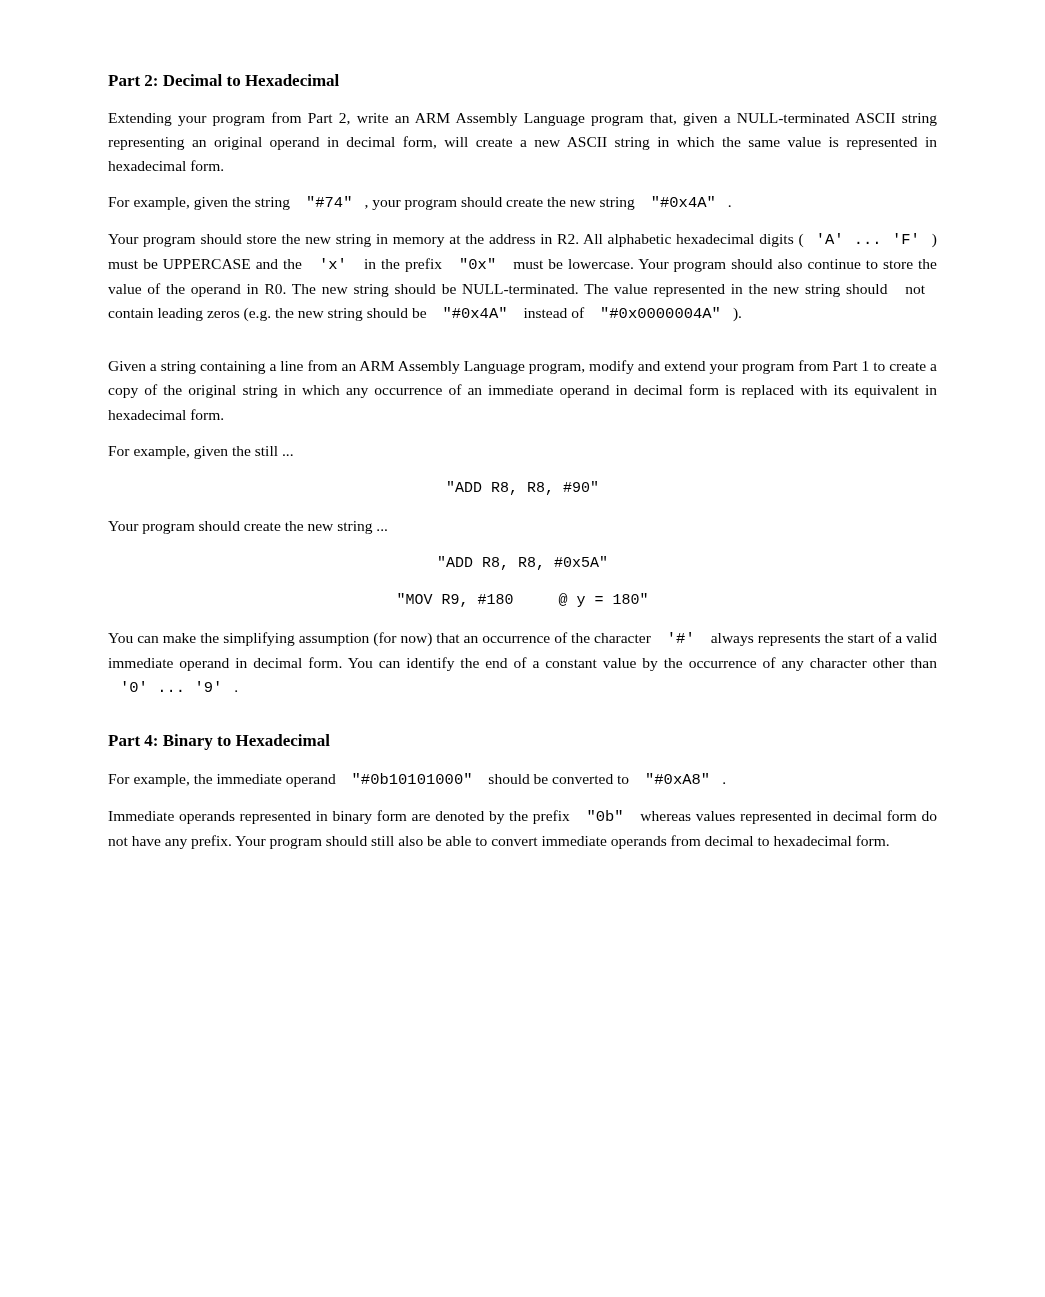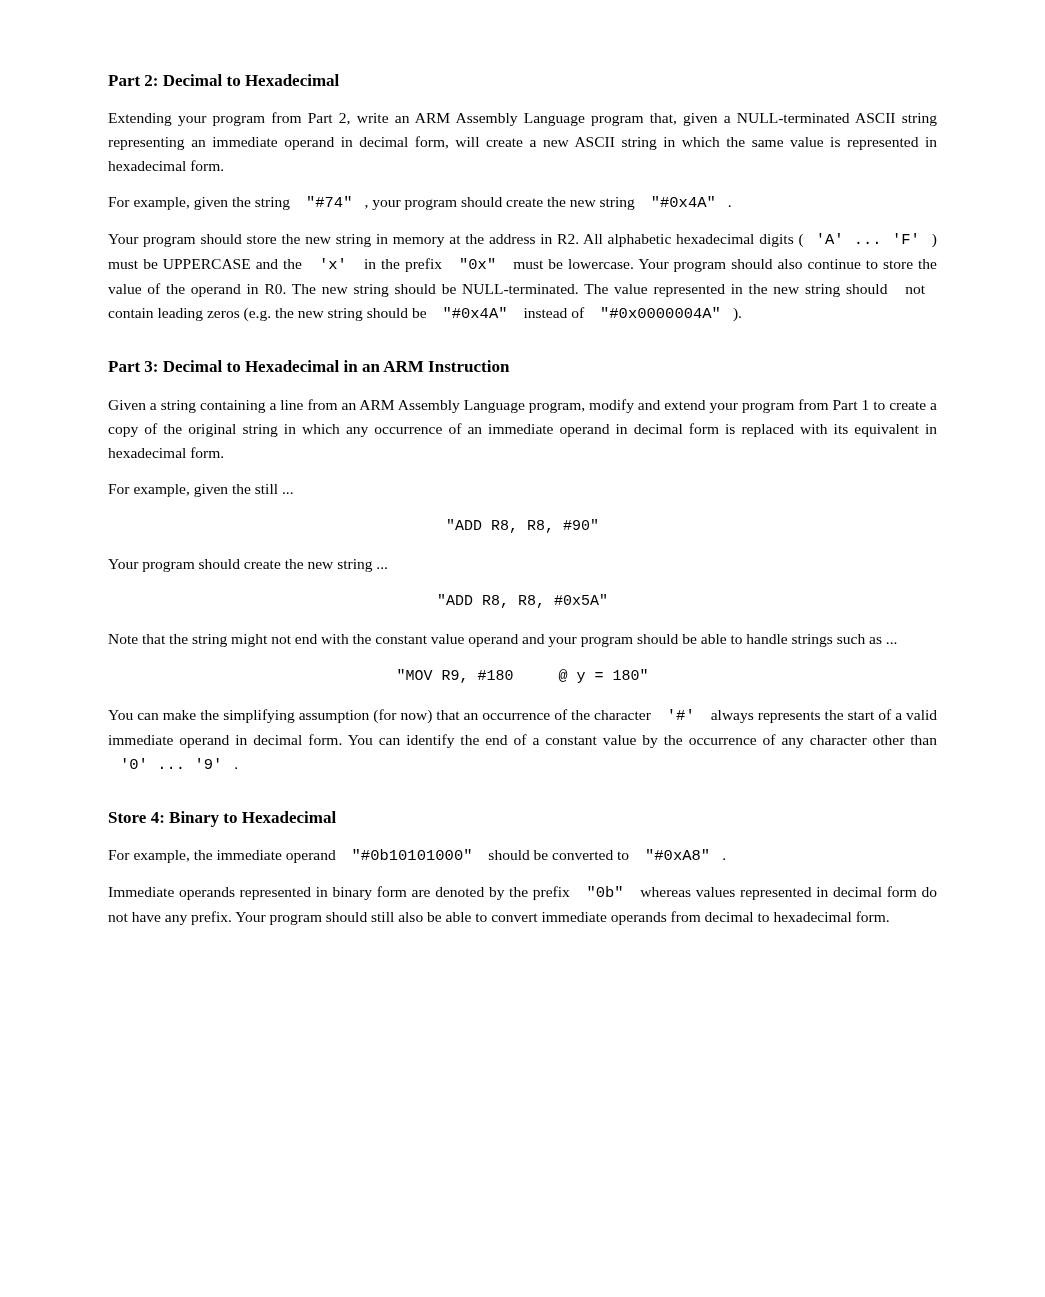--- a/index.html
+++ b/index.html
@@ -57,7 +57,7 @@
     <div class="section-title">Part 2:  Decimal to Hexadecimal</div>
     <p class="paragraph">
       Extending your program from Part 2, write an ARM Assembly Language program that, given a
-      NULL-terminated ASCII string representing an immediate operand in decimal form, will create a
+      NULL-terminated ASCII string representing an original operand in decimal form, will create a
       new ASCII string in which the same value is represented in hexadecimal form.
     </p>
     <p class="paragraph">

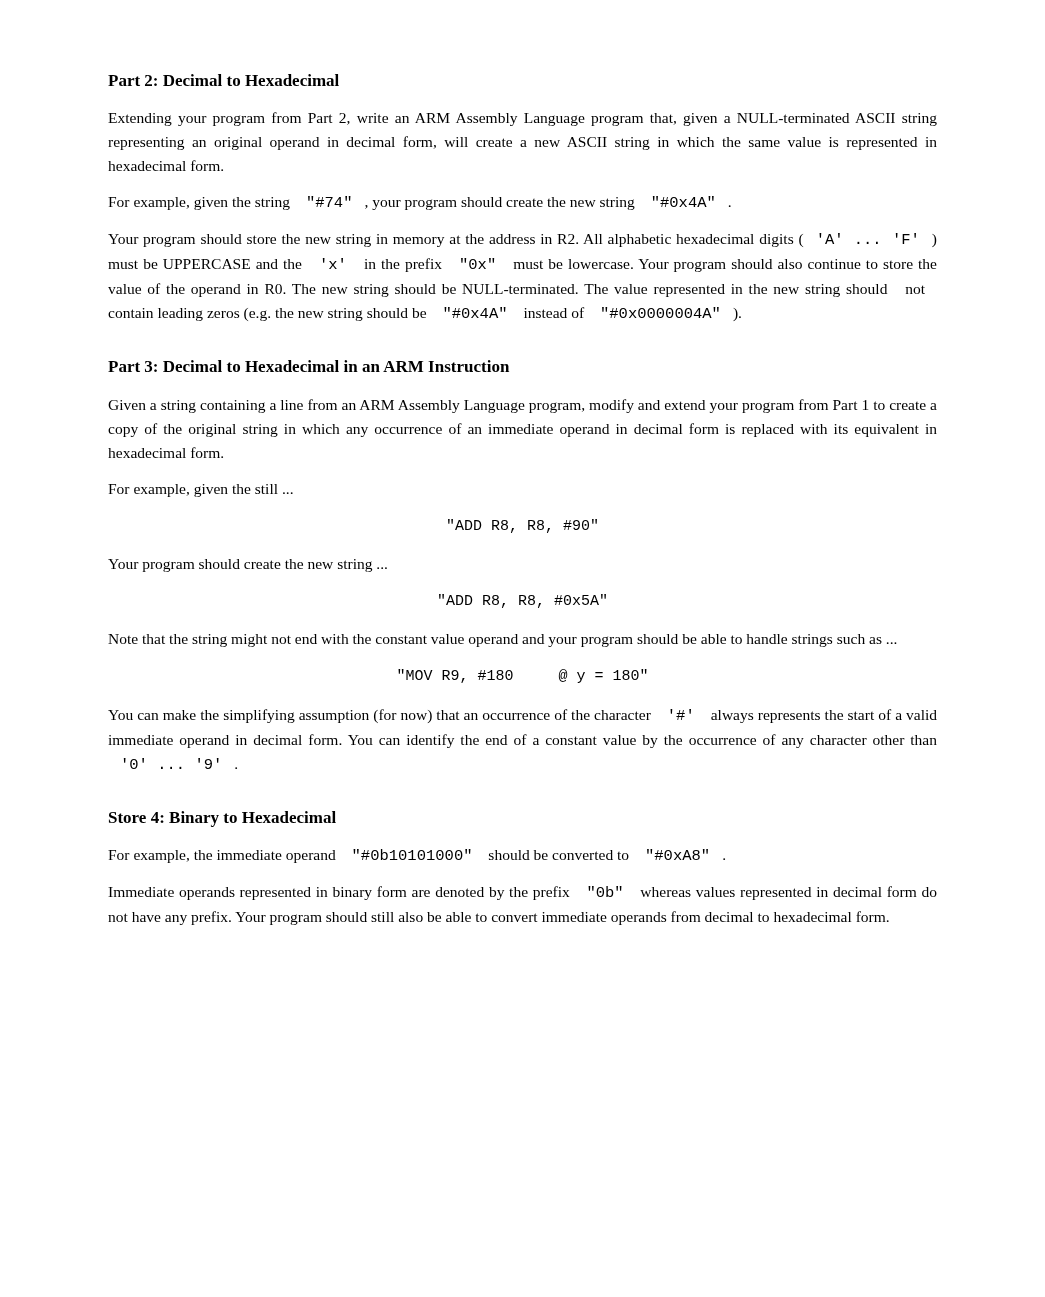--- a/index.html
+++ b/index.html
@@ -72,7 +72,6 @@
   </div>
 
   <div class="section">
-    <div class="section-title">Part 3:  Decimal to Hexadecimal in an ARM Instruction</div>
     <p class="paragraph">
       Given a string containing a line from an ARM Assembly Language program, modify and extend
       your program from Part 1 to create a copy of the original string in which any occurrence of an

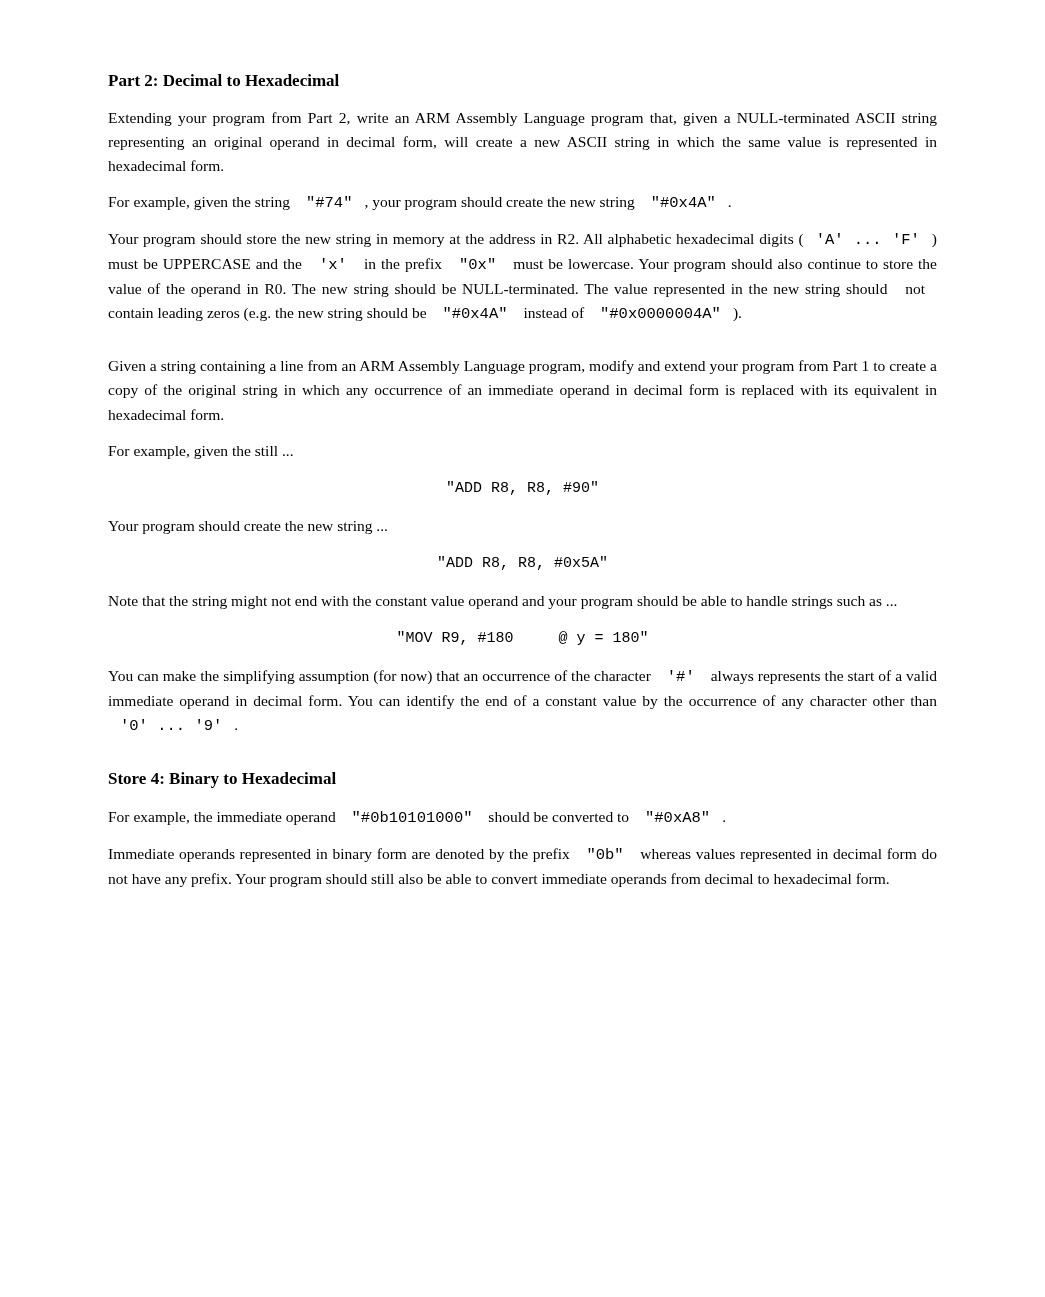--- a/index.html
+++ b/index.html
@@ -89,10 +89,6 @@
     <div class="code-block">
       <span class="mono">"ADD R8, R8, #0x5A"</span>
     </div>
-    <p class="paragraph">
-      Note that the string might not end with the constant value operand and your program should be
-      able to handle strings such as ...
-    </p>
     <div class="code-block">
       <span class="mono">"MOV R9, #180&nbsp;&nbsp;&nbsp;&nbsp; @ y = 180"</span>
     </div>

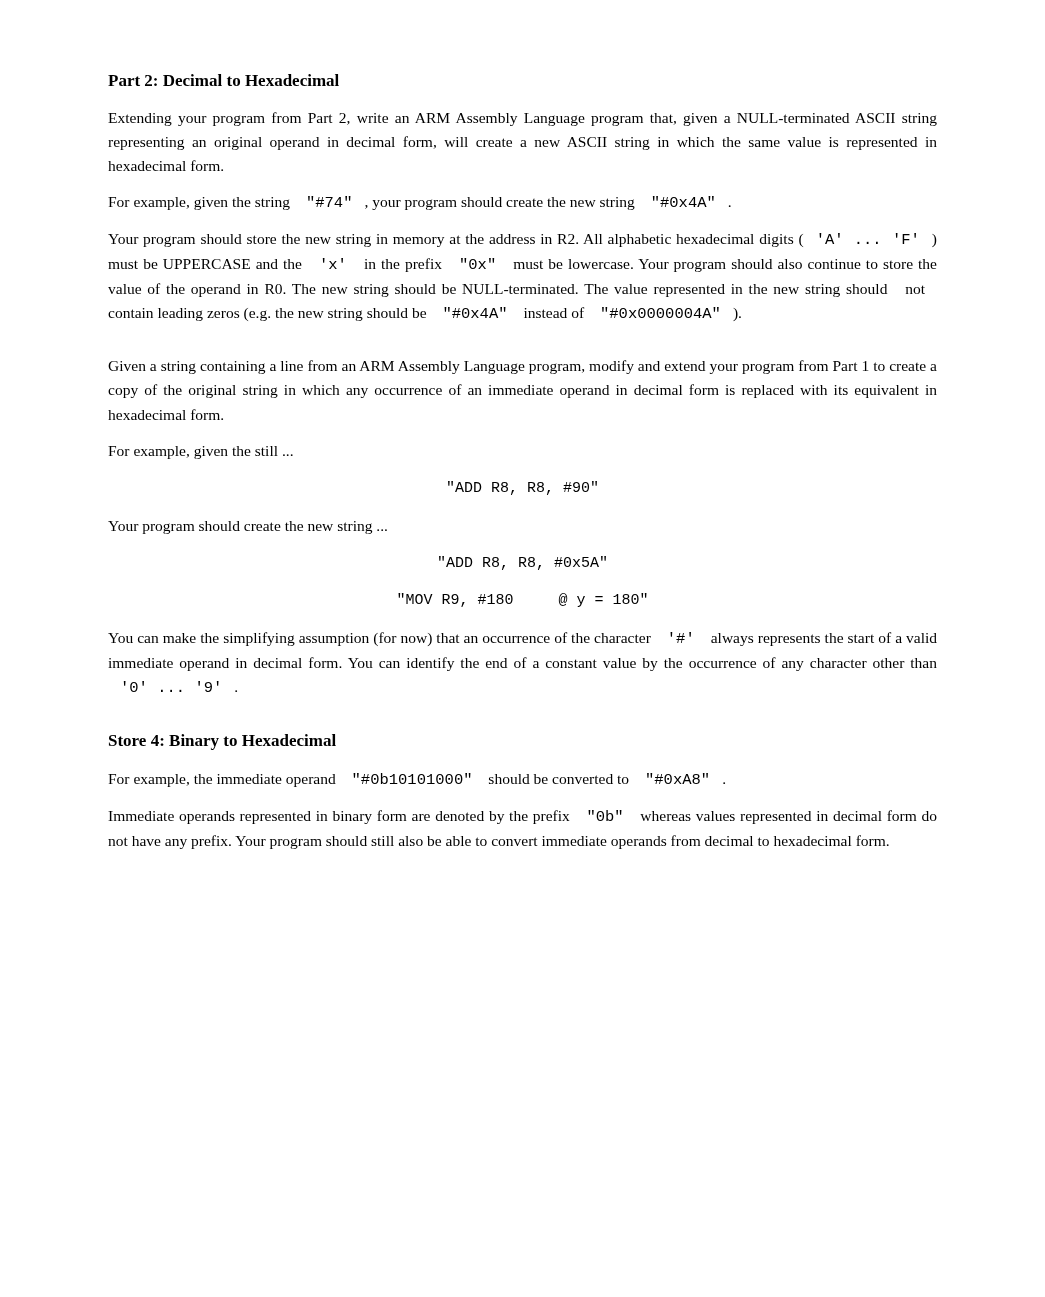--- a/index.html
+++ b/index.html
@@ -100,7 +100,7 @@
   </div>
 
   <div class="section">
-    <div class="section-title">Store 4:  Binary to Hexadecimal</div>
+    <div class="section-title">Part 4:  Binary to Hexadecimal</div>
     <p class="paragraph">
       For example, the immediate operand <span class="mono">"#0b10101000"</span> should be converted to <span class="mono">"#0xA8"</span>.
     </p>

